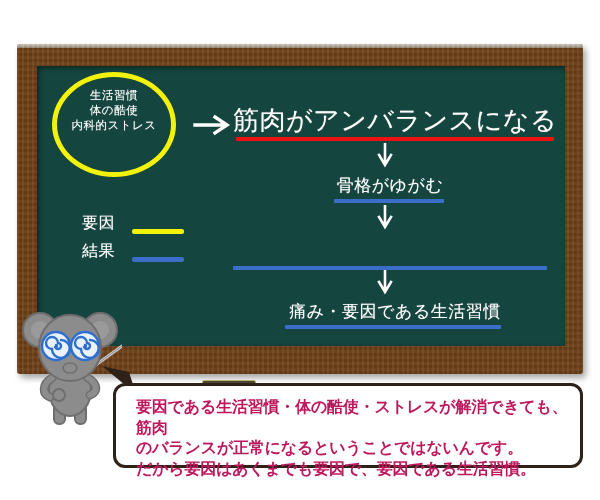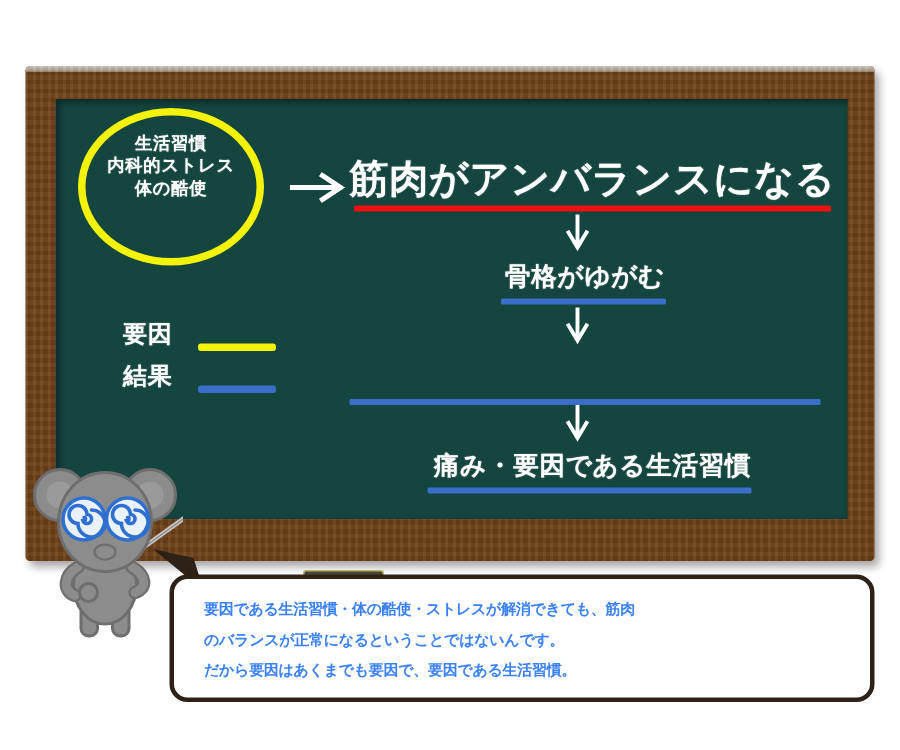--- a/index.html
+++ b/index.html
@@ -48,7 +48,7 @@
   }
 
   
-  .chalk{color:#ffffff;font-weight:bold;letter-spacing:.5px;
+  .chalk{color:#ffffff;font-weight:normal;letter-spacing:.5px;
     text-shadow:0 0 1px rgba(255,255,255,.45);}
 
   .circle{

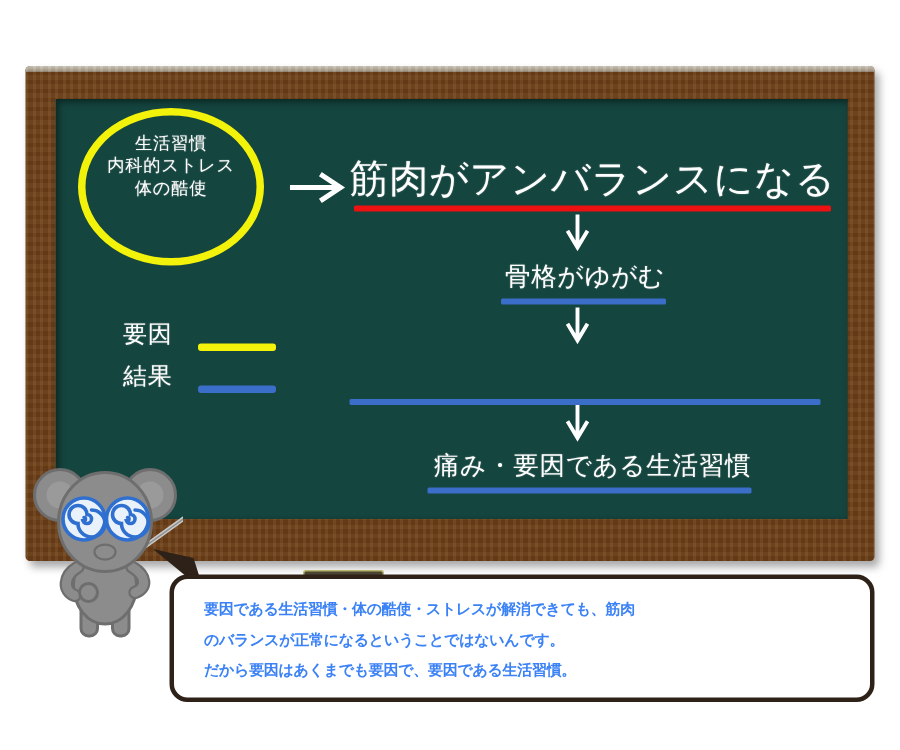--- a/index.html
+++ b/index.html
@@ -114,8 +114,8 @@
   <div class="circle"></div>
   <div class="circle-text chalk">
     <div>生活習慣</div>
+    <div>体の酷使</div>
     <div>内科的ストレス</div>
-    <div>体の酷使</div>
   </div>
 
   <svg class="arrow-right" viewBox="0 0 44 26">

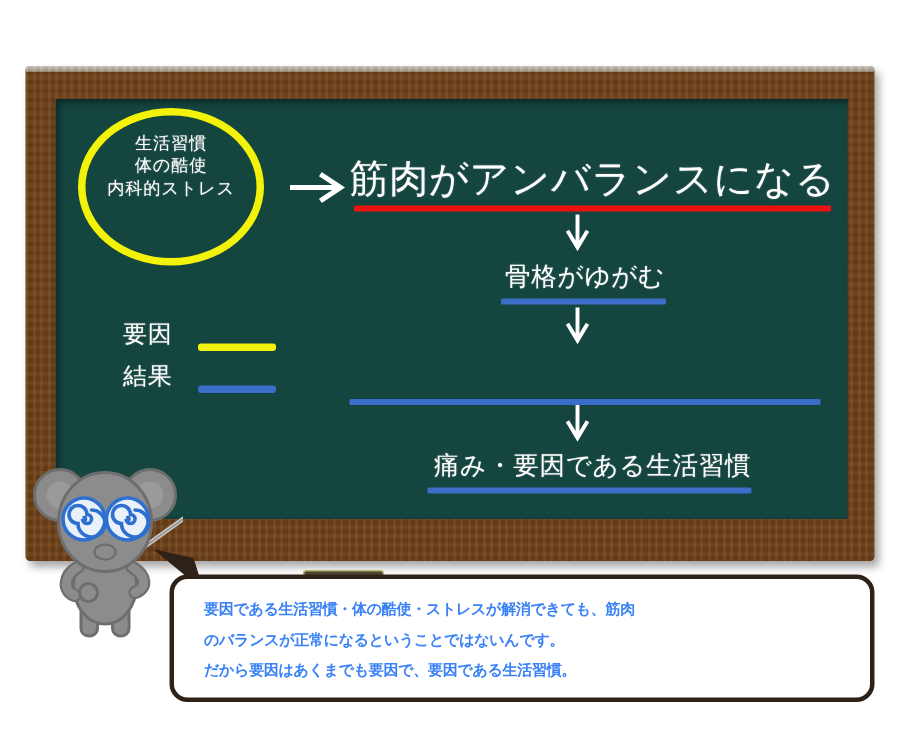--- a/index.html
+++ b/index.html
@@ -90,7 +90,7 @@
   }
   .bubble-text{
     position:absolute;left:20px;top:11px;width:436px;
-    font-size:10px;line-height:20.5px;color:#3b82f6;font-weight:bold;
+    font-size:16px;line-height:20.5px;color:#be185d;font-weight:bold;
     letter-spacing:-.2px;
   }
   .bubble-tail{position:absolute;left:96px;top:364px;width:44px;height:32px;}

